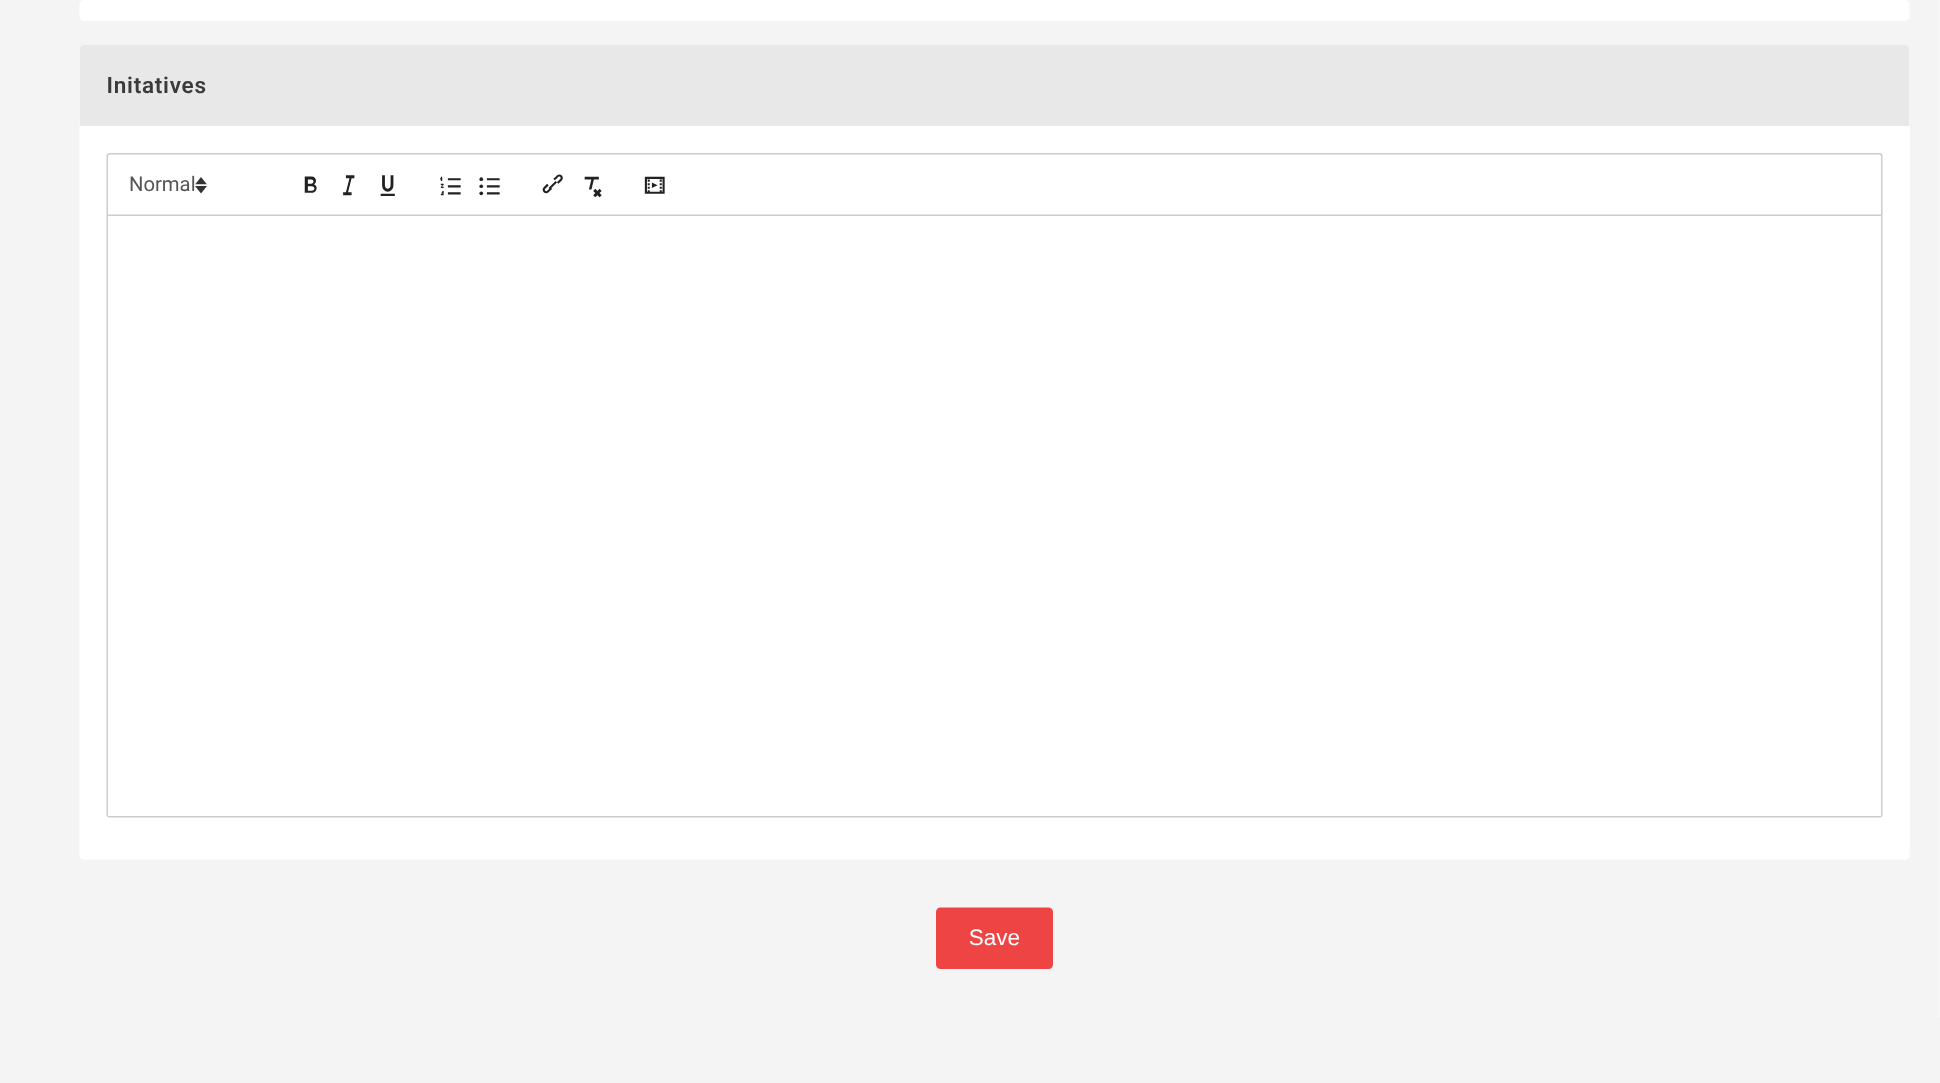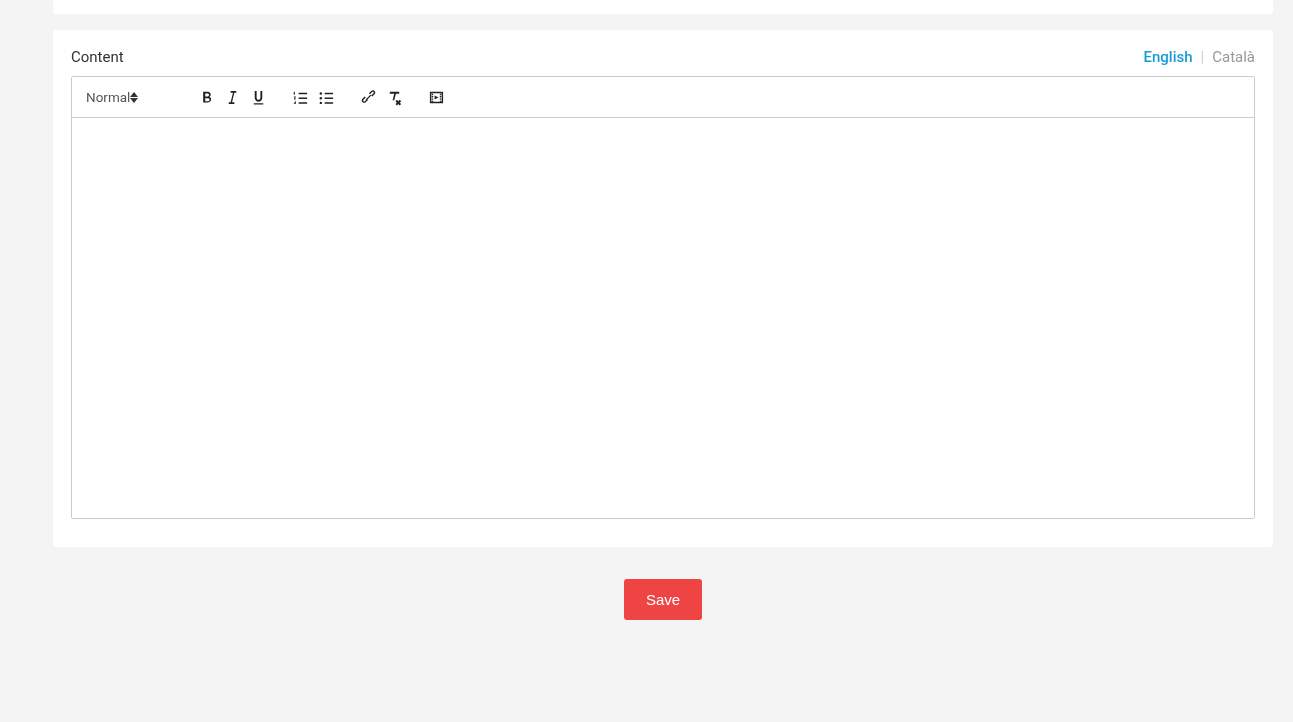--- a/index.html
+++ b/index.html
@@ -148,6 +148,9 @@
   <div class="top-card"></div>
 
   <div class="card">
+    <div class="card-header">
+      <span>Initatives</span>
+    </div>
     <div class="card-body">
       <div class="content-header">
         <div class="content-label">Content</div>

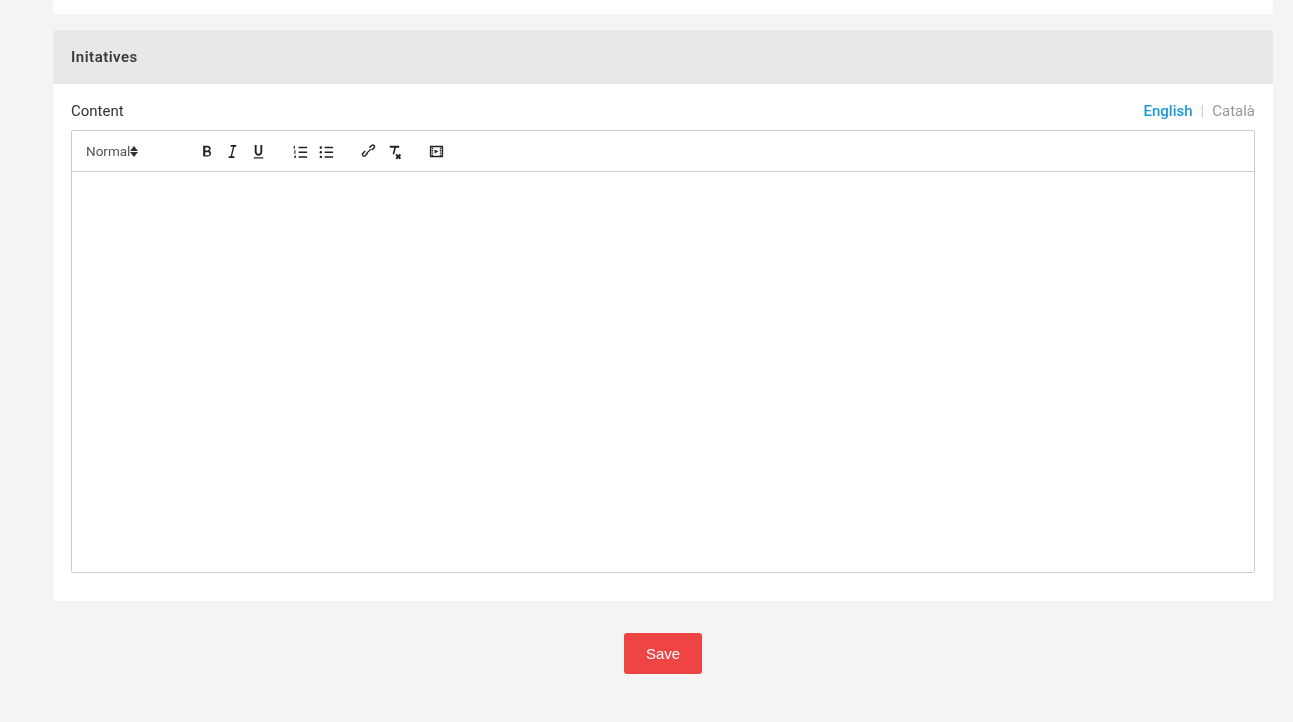--- a/index.html
+++ b/index.html
@@ -152,14 +152,6 @@
       <span>Initatives</span>
     </div>
     <div class="card-body">
-      <div class="content-header">
-        <div class="content-label">Content</div>
-        <div class="lang-tabs">
-          <span class="lang-tab active">English</span>
-          <span class="lang-separator">|</span>
-          <span class="lang-tab inactive">Català</span>
-        </div>
-      </div>
 
       <div class="editor-wrapper">
         <div class="editor-toolbar">

